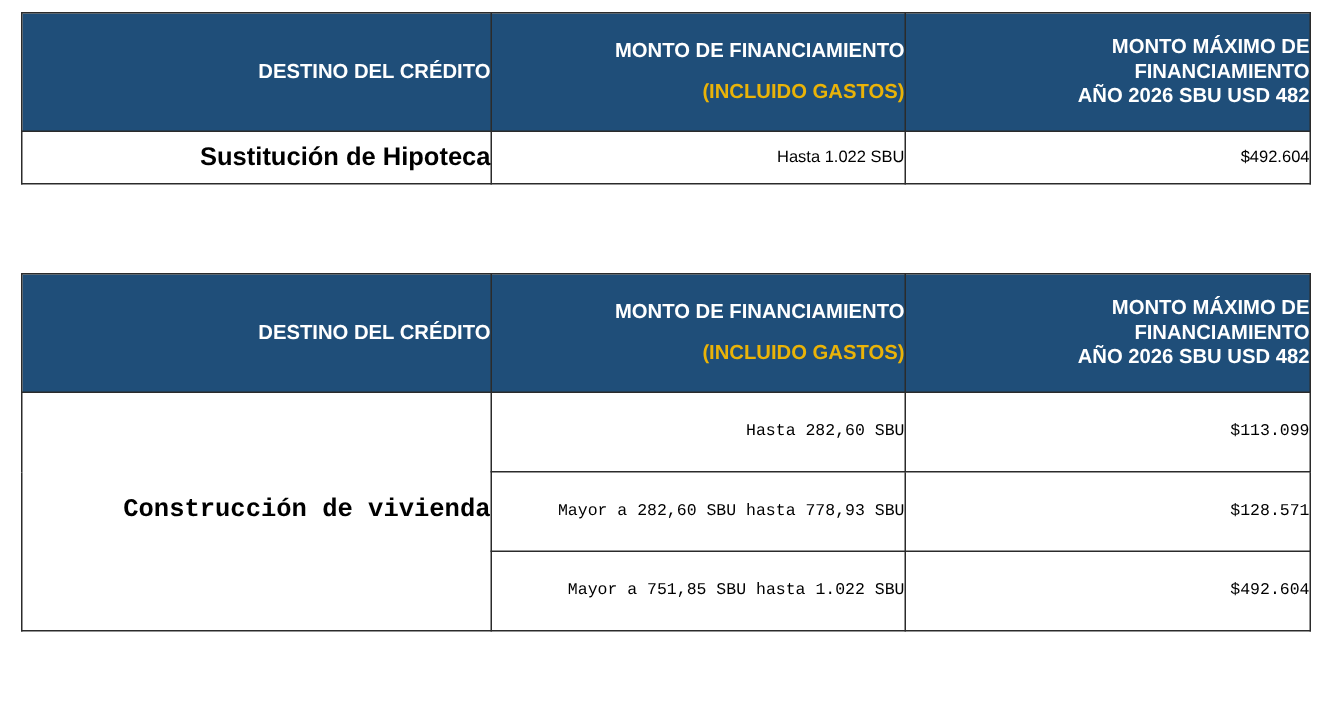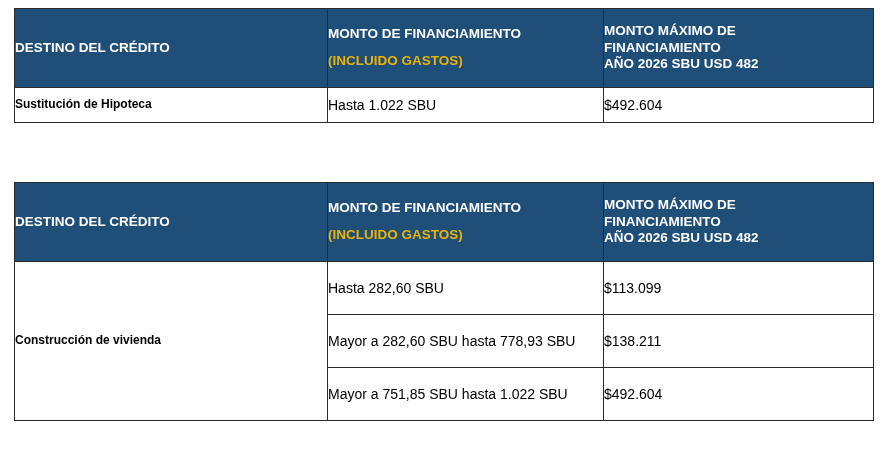--- a/index.html
+++ b/index.html
@@ -30,7 +30,7 @@
     border: 1px solid #2b2b2b;
     padding: 0;
     vertical-align: middle;
-    text-align: left;
+    text-align: right;
   }
   .hdr {
     background: #1f4e79;

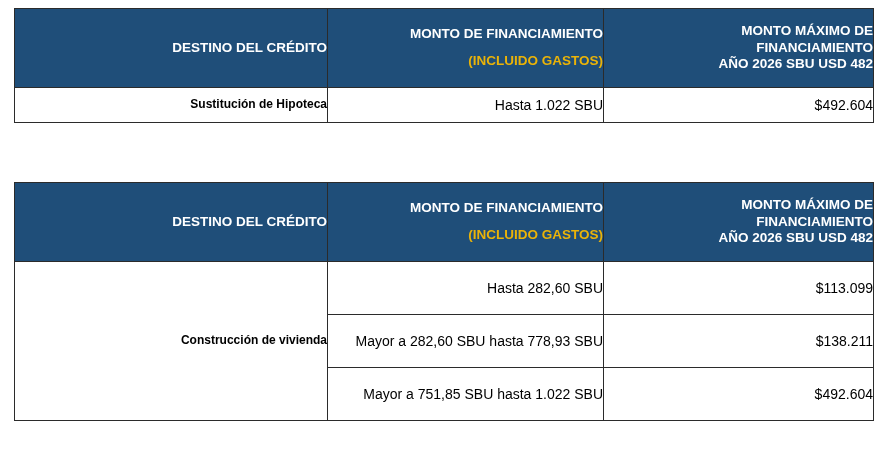--- a/index.html
+++ b/index.html
@@ -57,7 +57,7 @@
   }
   .cell.bold {
     font-weight: bold;
-    font-size: 12px;
+    font-size: 17px;
   }
 
   

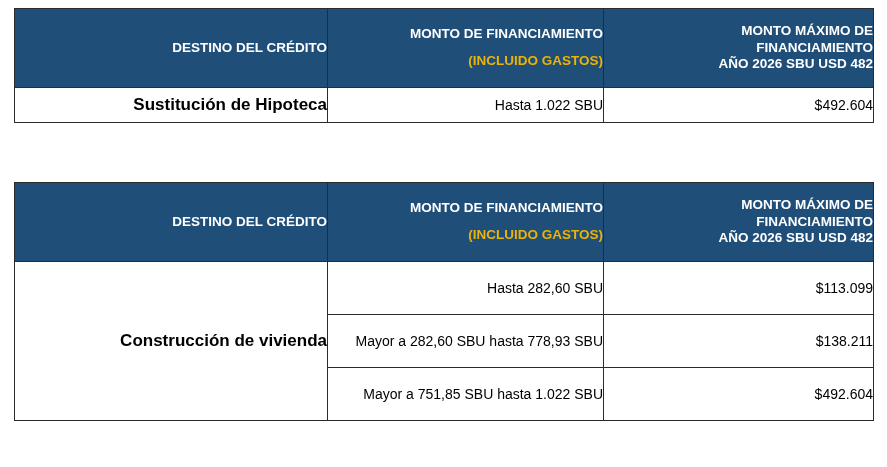--- a/index.html
+++ b/index.html
@@ -50,7 +50,7 @@
     display: block;
   }
   .cell {
-    font-size: 14px;
+    font-size: 11px;
     color: #000000;
     padding: 8px 6px;
     line-height: 1.3;

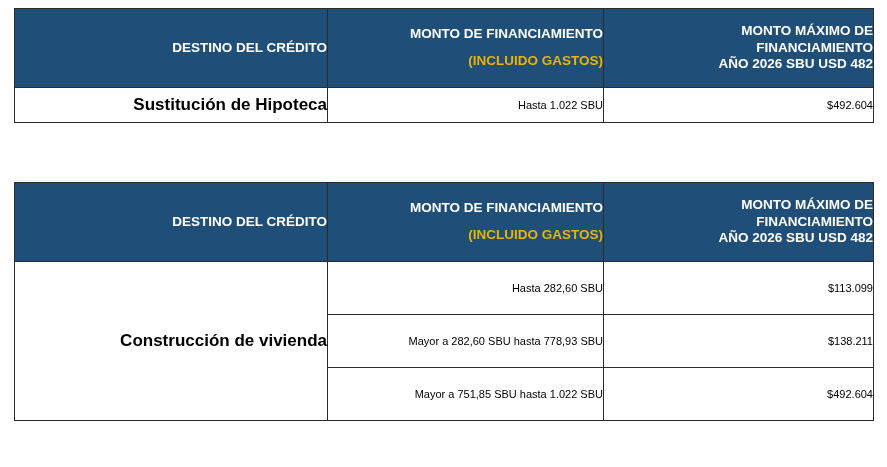--- a/index.html
+++ b/index.html
@@ -82,7 +82,7 @@
   #table-construccion .col-monto   { width: 276px; }
   #table-construccion .col-max     { width: 270px; }
   #table-construccion .hdr-row td  { height: 78px; }
-  #table-construccion .body-row td { height: 52px; }
+  #table-construccion .body-row td { height: 52px; font-family: Liberation Mono, monospace; }
   #table-construccion .destino-cell { height: 156px; margin-top: 44px; }
 </style>
 </head>

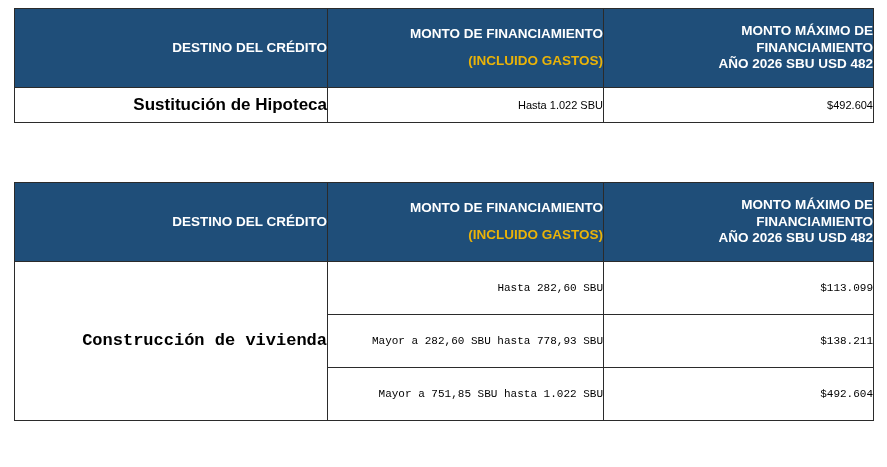--- a/index.html
+++ b/index.html
@@ -143,7 +143,7 @@
       </tr>
       <tr class="body-row">
         <td class="cell">Mayor a 282,60 SBU hasta 778,93 SBU</td>
-        <td class="cell">$138.211</td>
+        <td class="cell">$128.571</td>
       </tr>
       <tr class="body-row">
         <td class="cell">Mayor a 751,85 SBU hasta 1.022 SBU</td>

